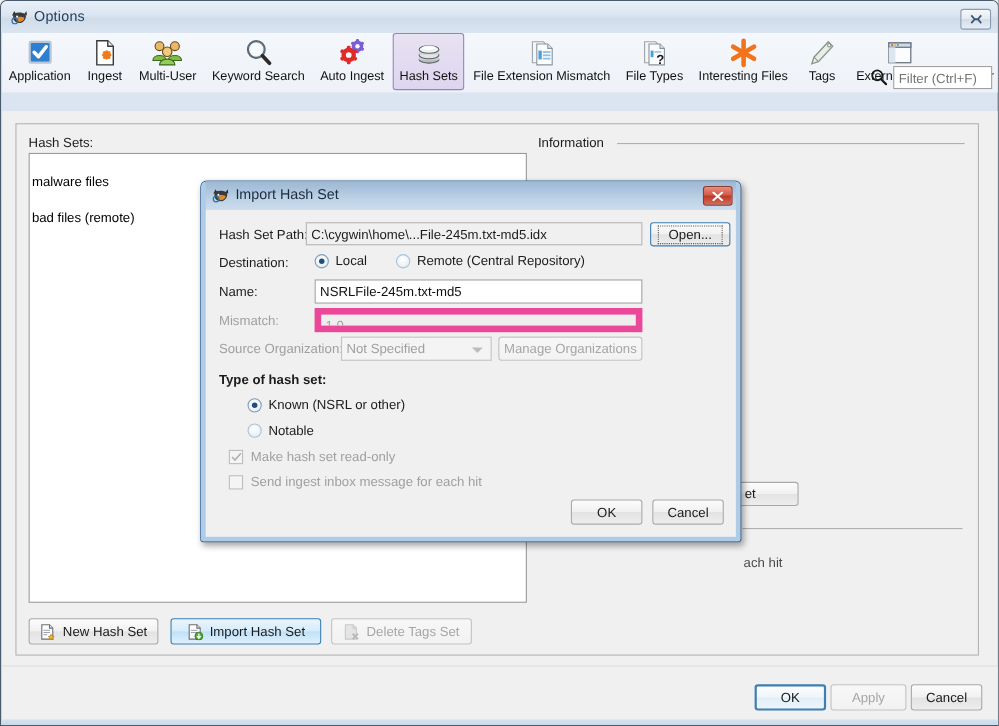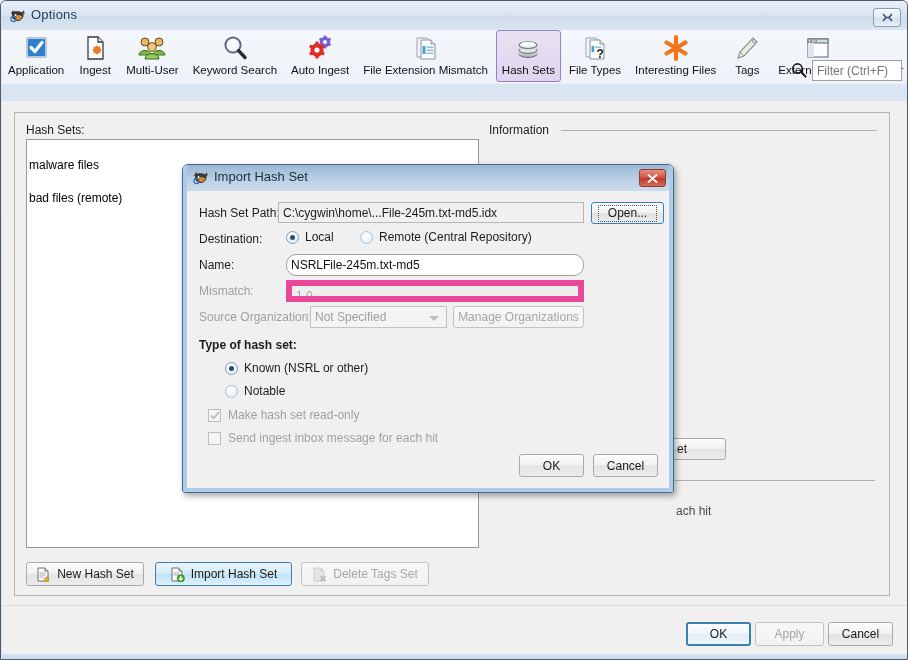--- a/index.html
+++ b/index.html
@@ -471,6 +471,20 @@
           <span class="tb-label">Auto Ingest</span>
         </div>
 
+        <div class="tb-item selected">
+          <span class="tb-ico">
+            <svg width="28" height="28" viewBox="0 0 28 28">
+              <ellipse cx="14" cy="20" rx="9" ry="3.4" fill="#b9bcbf" stroke="#5d6165" stroke-width="1"></ellipse>
+              <rect x="5" y="16" width="18" height="4.4" fill="#cfd2d5"></rect>
+              <ellipse cx="14" cy="16" rx="9" ry="3.4" fill="#e3e6e9" stroke="#5d6165" stroke-width="1"></ellipse>
+              <rect x="5" y="11" width="18" height="4.6" fill="#cfd2d5"></rect>
+              <ellipse cx="14" cy="11" rx="9" ry="3.4" fill="#eef1f4" stroke="#5d6165" stroke-width="1"></ellipse>
+              <ellipse cx="14" cy="9.4" rx="6.6" ry="2" fill="#ffffff" opacity="0.85"></ellipse>
+            </svg>
+          </span>
+          <span class="tb-label">Hash Sets</span>
+        </div>
+
         <div class="tb-item">
           <span class="tb-ico">
             <svg width="28" height="28" viewBox="0 0 28 28">
@@ -484,20 +498,6 @@
             </svg>
           </span>
           <span class="tb-label">File Extension Mismatch</span>
-        </div>
-
-        <div class="tb-item selected">
-          <span class="tb-ico">
-            <svg width="28" height="28" viewBox="0 0 28 28">
-              <ellipse cx="14" cy="20" rx="9" ry="3.4" fill="#b9bcbf" stroke="#5d6165" stroke-width="1"></ellipse>
-              <rect x="5" y="16" width="18" height="4.4" fill="#cfd2d5"></rect>
-              <ellipse cx="14" cy="16" rx="9" ry="3.4" fill="#e3e6e9" stroke="#5d6165" stroke-width="1"></ellipse>
-              <rect x="5" y="11" width="18" height="4.6" fill="#cfd2d5"></rect>
-              <ellipse cx="14" cy="11" rx="9" ry="3.4" fill="#eef1f4" stroke="#5d6165" stroke-width="1"></ellipse>
-              <ellipse cx="14" cy="9.4" rx="6.6" ry="2" fill="#ffffff" opacity="0.85"></ellipse>
-            </svg>
-          </span>
-          <span class="tb-label">Hash Sets</span>
         </div>
 
         <div class="tb-item">

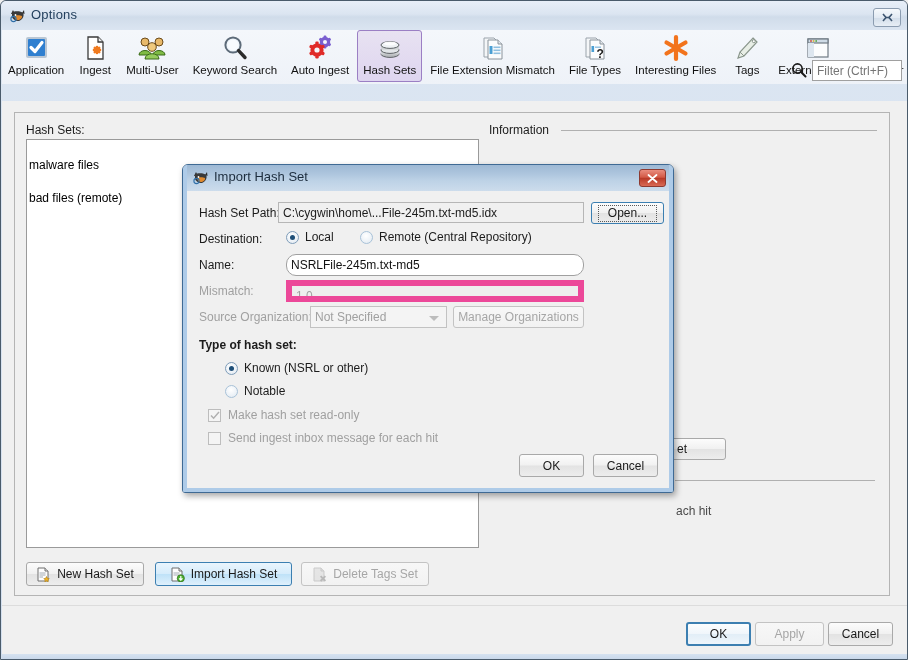--- a/index.html
+++ b/index.html
@@ -688,7 +688,7 @@
           </div>
 
           <span class="dlbl" style="left:12px; top:67px;">Name:</span>
-          <div class="tfield" style="left:99px; top:63px; width:298px; height:22px;border-radius:10px;">NSRLFile-245m.txt-md5</div>
+          <div class="tfield" style="left:99px; top:63px; width:298px; height:22px;">NSRLFile-245m.txt-md5</div>
 
           <span class="dlbl dis" style="left:12px; top:93px;">Mismatch:</span>
           <div class="tfield dis" style="left:99px; top:89px; width:298px; height:22px;">1.0</div>

